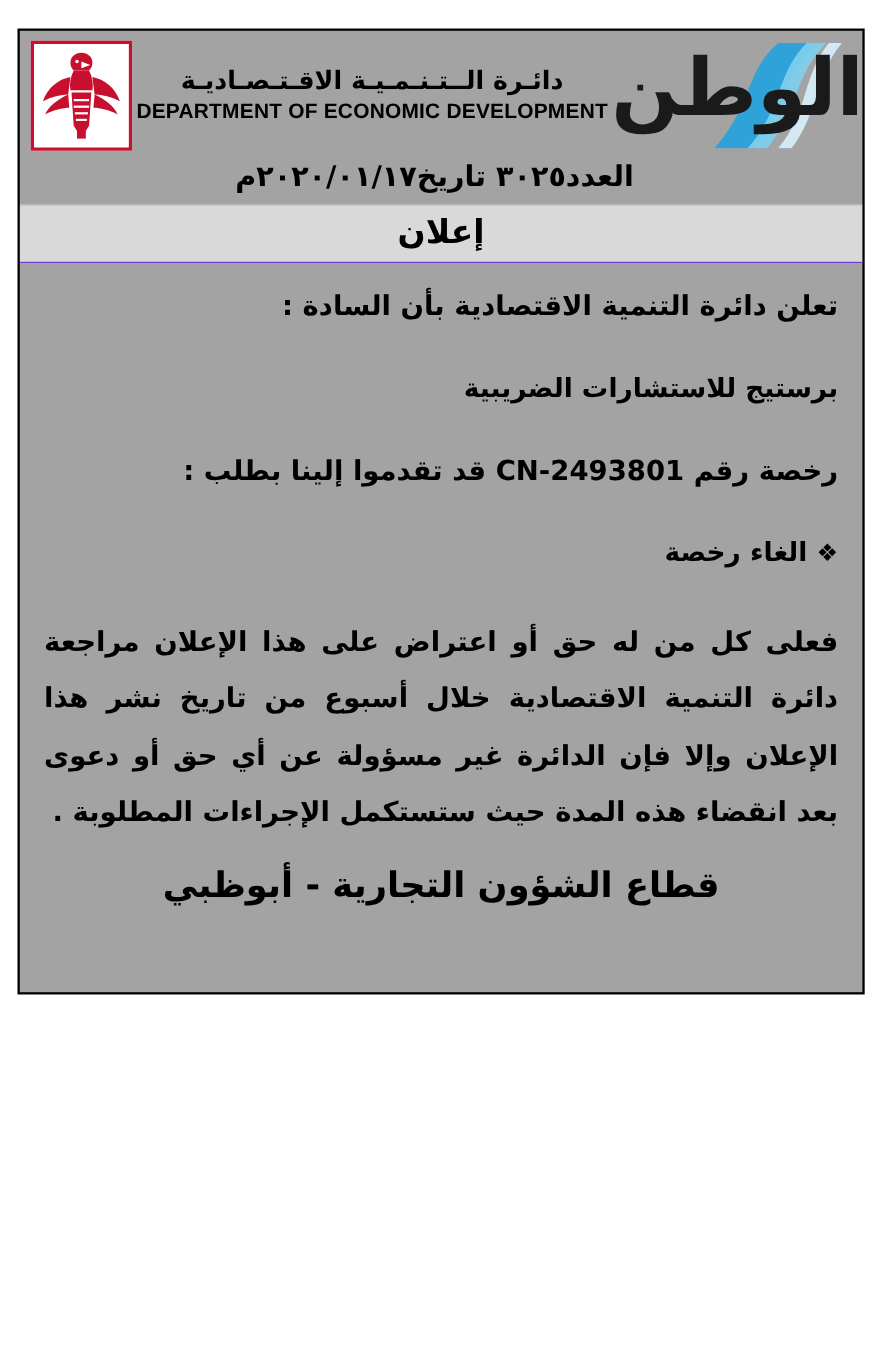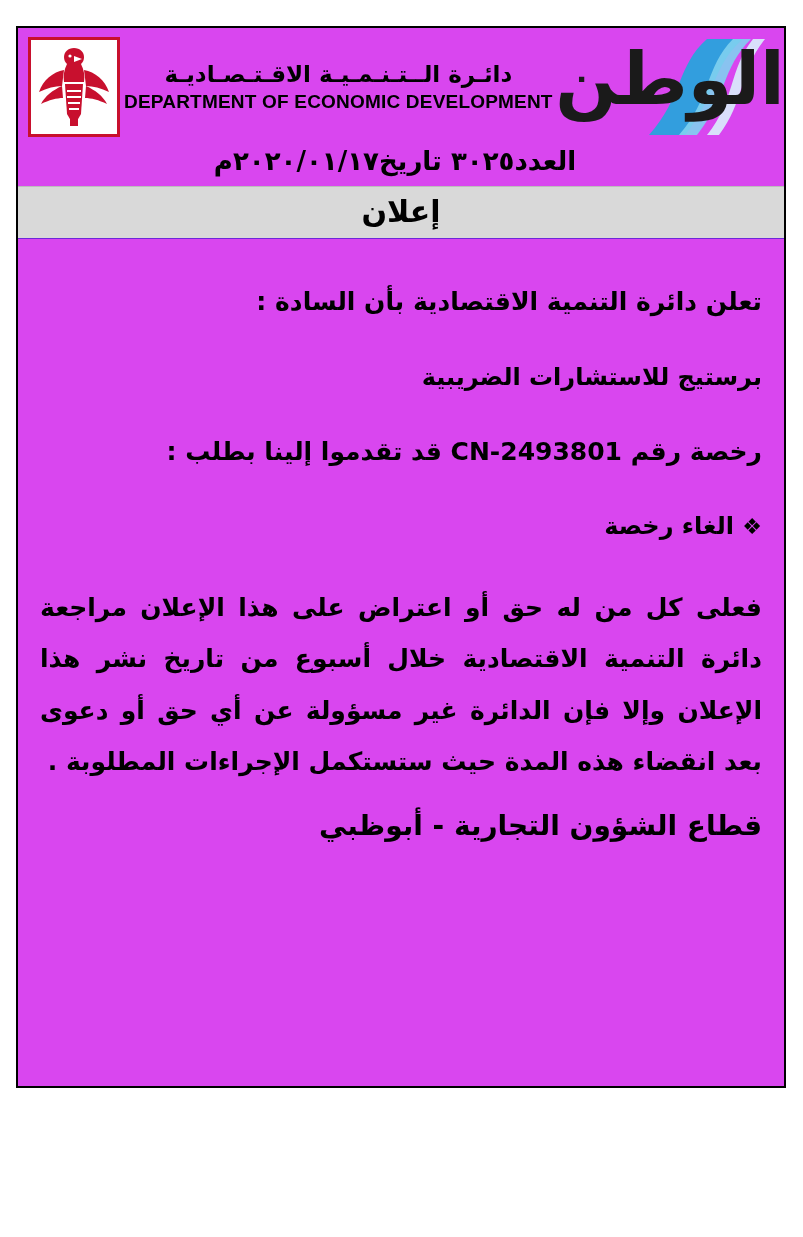--- a/index.html
+++ b/index.html
@@ -23,10 +23,10 @@
     left: 16px;
     top: 26px;
     width: 770px;
-    height: 1062px;
+    height: 878px;
     border: 2px solid #000000;
     box-sizing: border-box;
-    background: #d946ef;
+    background: #a3a3a3;
     overflow: hidden;
   }
   

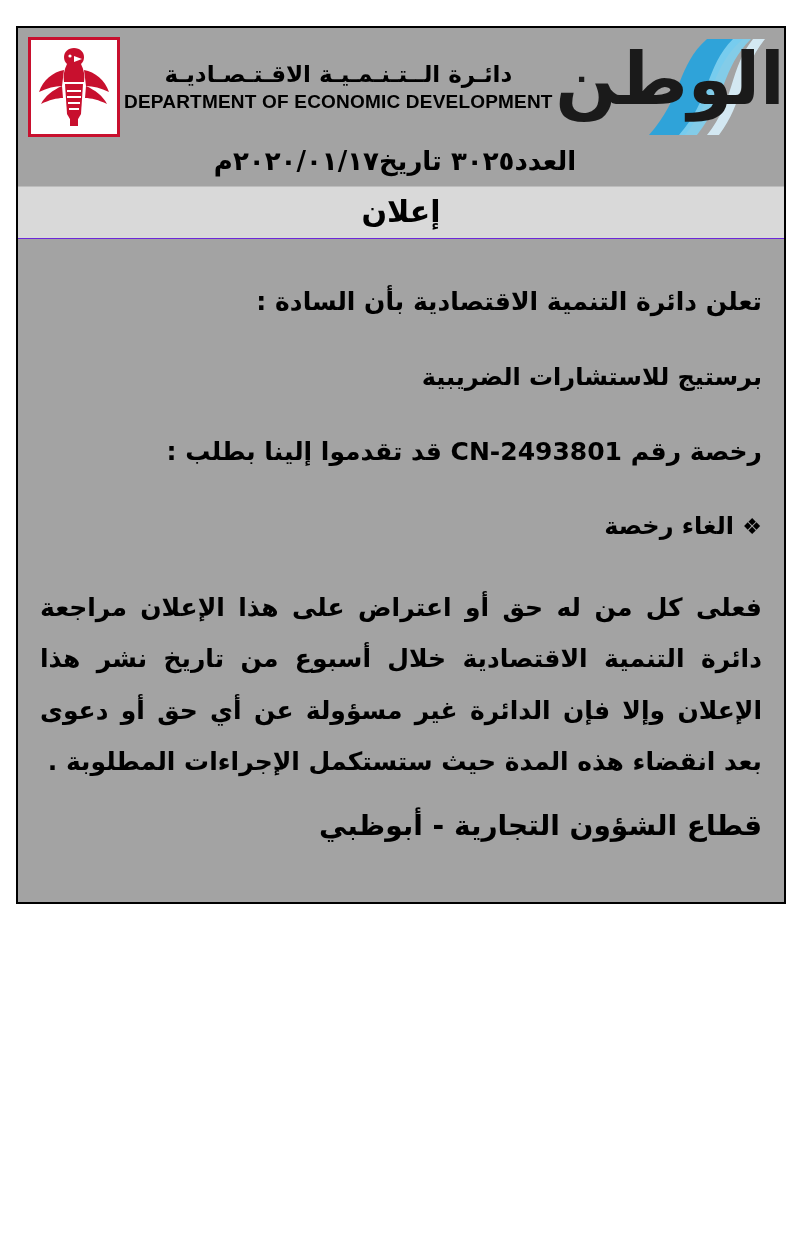--- a/index.html
+++ b/index.html
@@ -121,7 +121,7 @@
   }
   
   .body-wrap {
-    padding: 44px 22px 0 22px;
+    padding: 20px 22px 0 22px;
     direction: rtl;
     text-align: right;
   }

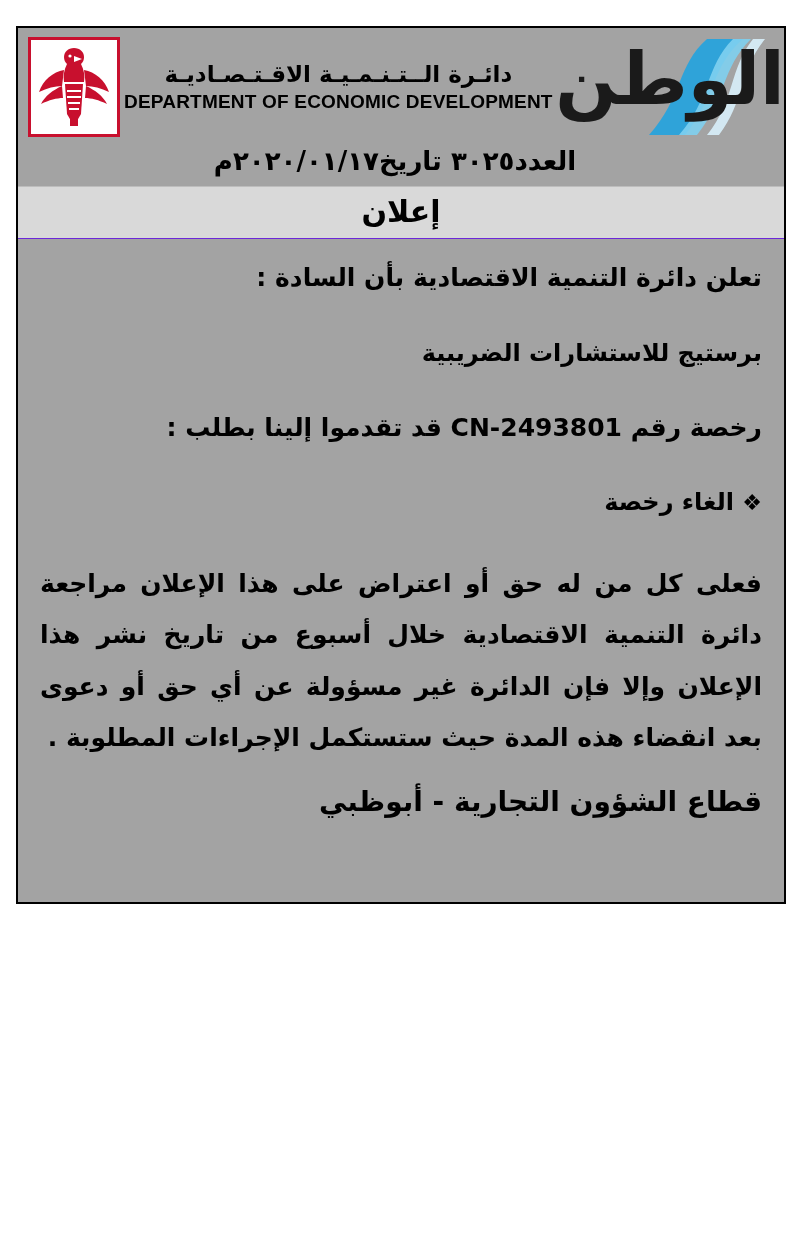--- a/index.html
+++ b/index.html
@@ -146,8 +146,8 @@
   .signature {
     font-family: "DejaVu Sans", sans-serif;
     font-weight: bold;
-    font-size: 28px;
-    text-align: right;
+    font-size: 32px;
+    text-align: center;
     color: #000000;
     margin-top: 18px;
   }

